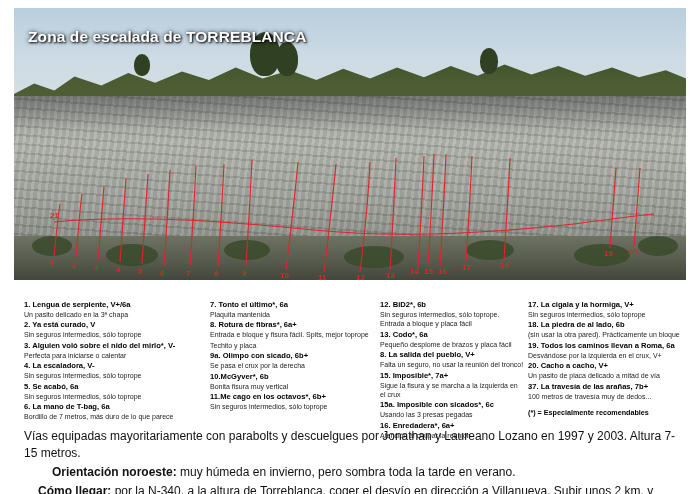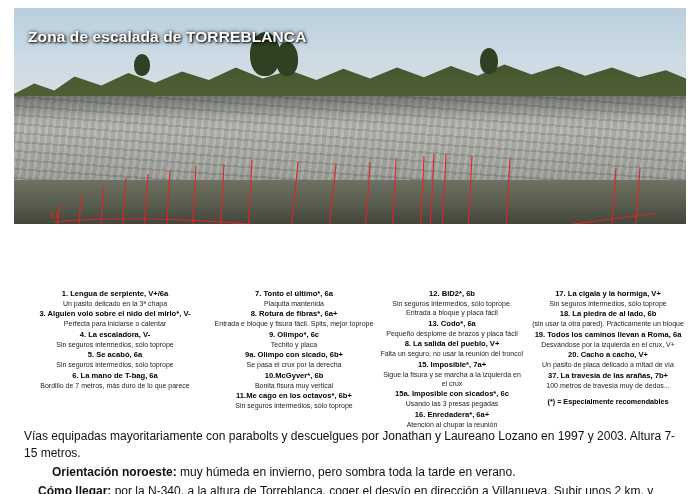--- a/index.html
+++ b/index.html
@@ -26,7 +26,7 @@
     left: 14px;
     top: 8px;
     width: 672px;
-    height: 216px;
+    height: 272px;
     overflow: hidden;
     background: #b91c1c;
   }

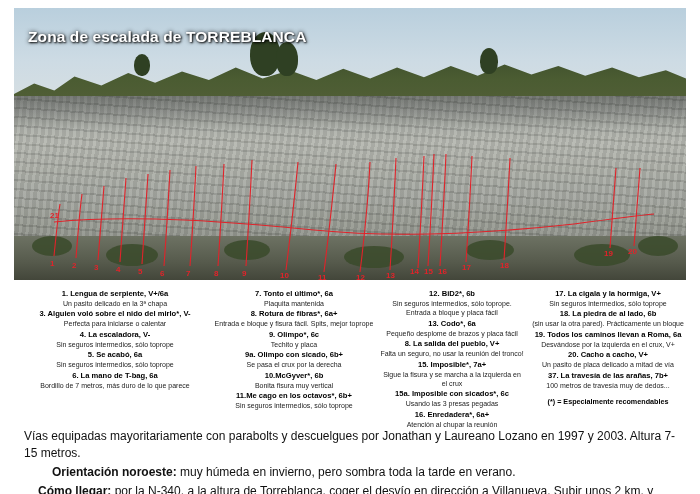--- a/index.html
+++ b/index.html
@@ -115,11 +115,10 @@
   }
   .col {
     position: absolute;
-    top: 1px;
+    top: 12px;
     font-size: 7.2px;
     line-height: 1.32;
     color: #111;
-    text-align: center;
   }
   .col1 { left: 10px;  width: 182px; }
   .col2 { left: 196px; width: 168px; }

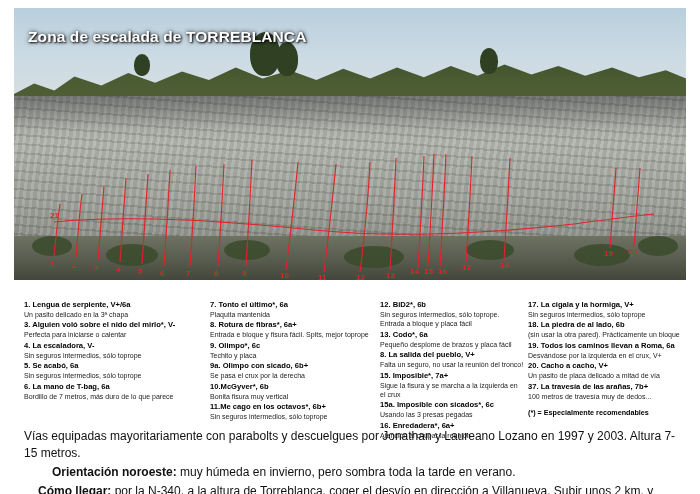--- a/index.html
+++ b/index.html
@@ -241,6 +241,10 @@
         <span class="desc">Un pasito delicado en la 3ª chapa</span>
       </div>
       <div class="entry">
+        <span class="name">2.  Ya está curado, V</span>
+        <span class="desc">Sin seguros intermedios, sólo toprope</span>
+      </div>
+      <div class="entry">
         <span class="name">3.  Alguien voló sobre el nido del mirlo*, V-</span>
         <span class="desc">Perfecta para iniciarse o calentar</span>
       </div>

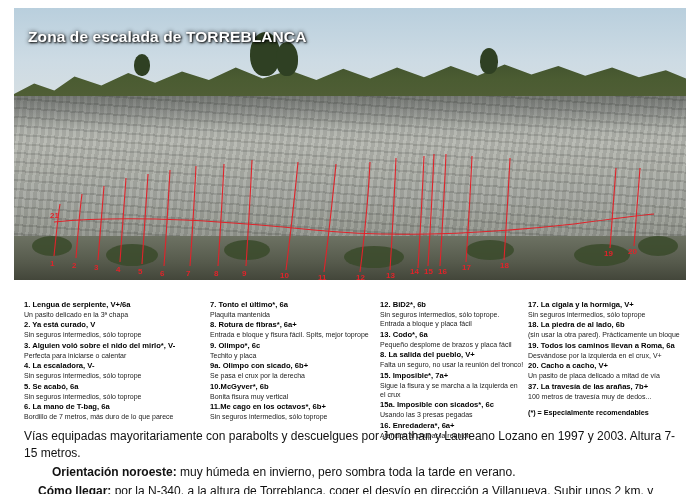--- a/index.html
+++ b/index.html
@@ -272,7 +272,6 @@
         <span class="desc">Entrada e bloque y fisura fácil. Spits, mejor toprope</span>
       </div>
       <div class="entry">
-        <span class="name">9.  Olimpo*, 6c</span>
         <span class="desc">Techito y placa</span>
       </div>
       <div class="entry">

